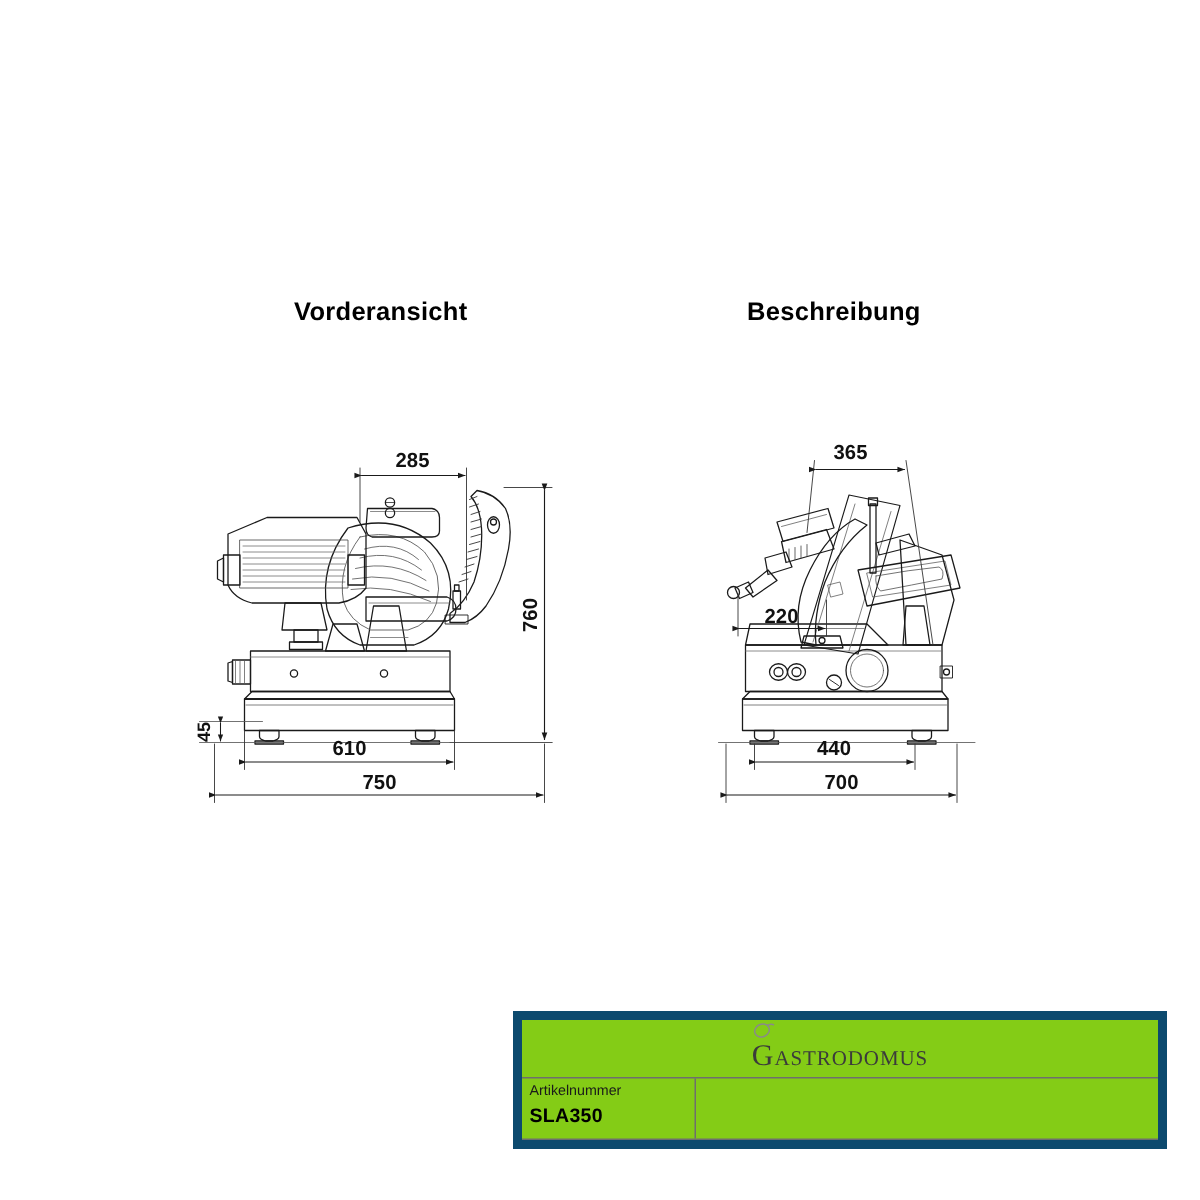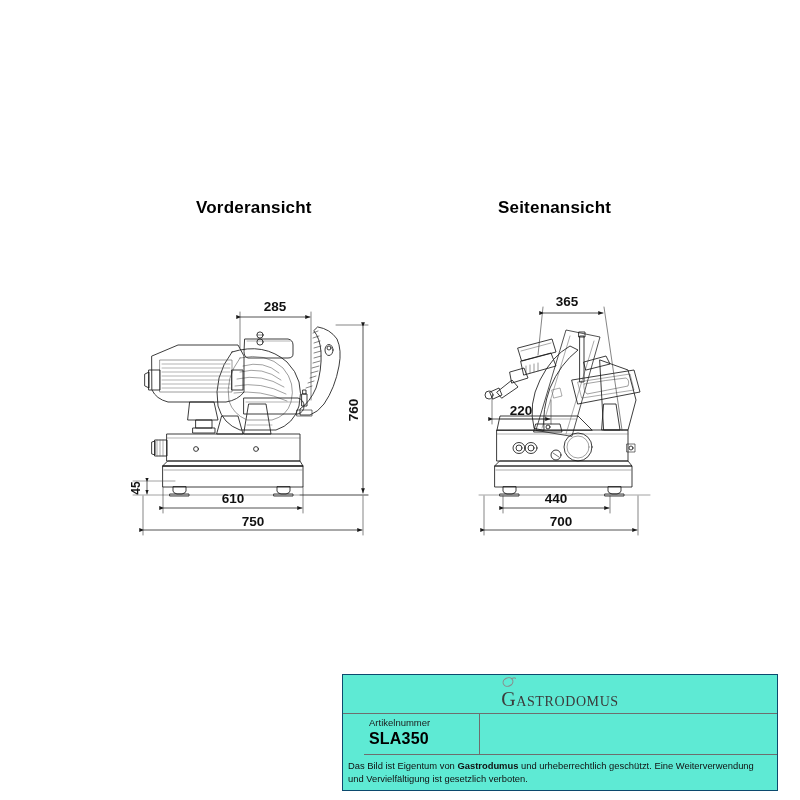--- a/index.html
+++ b/index.html
@@ -130,7 +130,7 @@
 
   <div class="view-title" id="title-front">Vorderansicht</div>
 
-  <div class="view-title" id="title-side">Seitenansicht</div>
+  <div class="view-title" id="title-side">Beschreibung</div>
 
   <svg class="draw" viewBox="0 0 800 800">
     <defs>

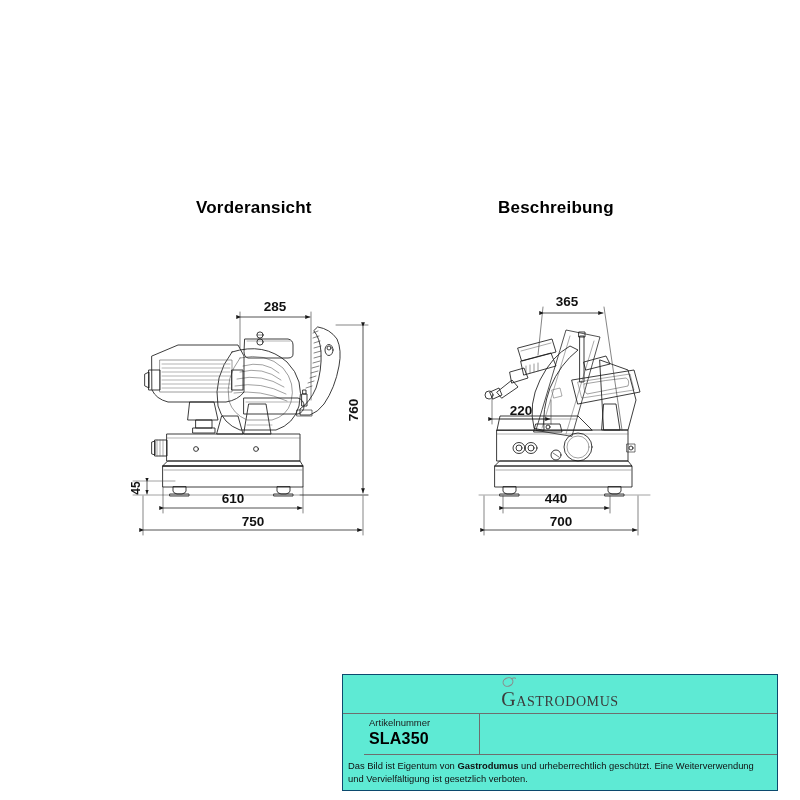--- a/index.html
+++ b/index.html
@@ -43,9 +43,9 @@
     left: 342px;
     top: 674px;
     width: 436px;
-    border: 1px solid #0c4a6e;
+    border: 6px solid #0c4a6e;
     box-sizing: border-box;
-    background: #5eead4;
+    background: #84cc16;
   }
   .tbl-row { display: flex; }
   .tbl-row.logo-row {

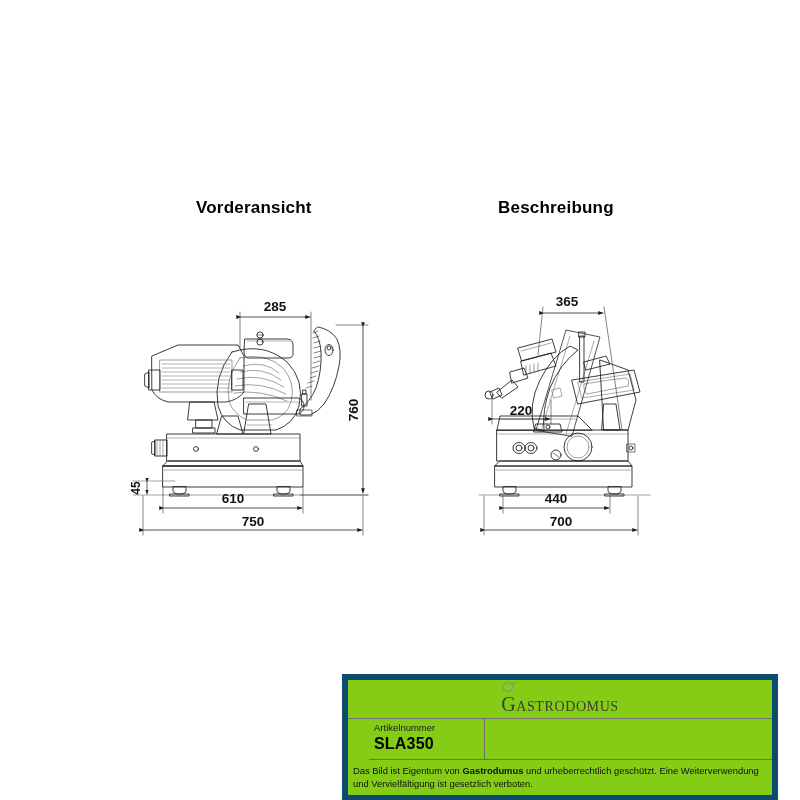--- a/index.html
+++ b/index.html
@@ -57,7 +57,6 @@
   .tbl-row.data-row {
     border-bottom: 1px solid #6e6e6e;
     min-height: 40px;
-    margin-left: 21px;
   }
   .cell-left {
     width: 116px;

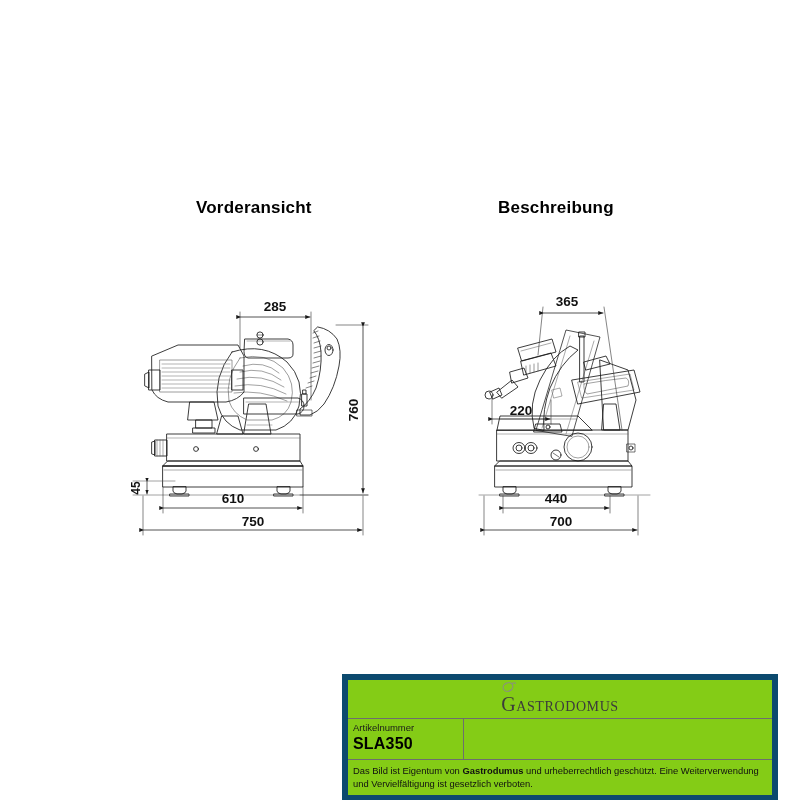--- a/index.html
+++ b/index.html
@@ -76,7 +76,7 @@
     display: block;
   }
   .val-big {
-    font-size: 16px;
+    font-size: 13px;
     font-weight: bold;
     line-height: 18px;
     display: block;

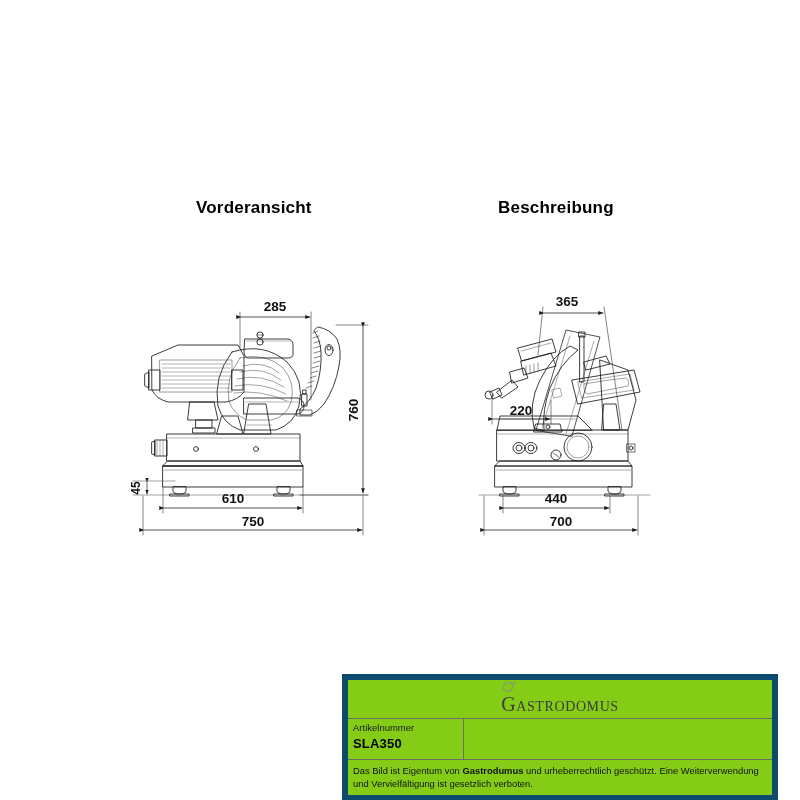--- a/index.html
+++ b/index.html
@@ -398,9 +398,6 @@
       </div>
     </div>
 
-    <div class="tbl-row copy-row">
-      <span class="copy-text"><span>Das Bild ist Eigentum von </span><b>Gastrodumus</b><span> und urheberrechtlich geschützt. Eine Weiterverwendung und Vervielfältigung ist gesetzlich verboten.</span></span>
-    </div>
   </div>
 
 </div>

